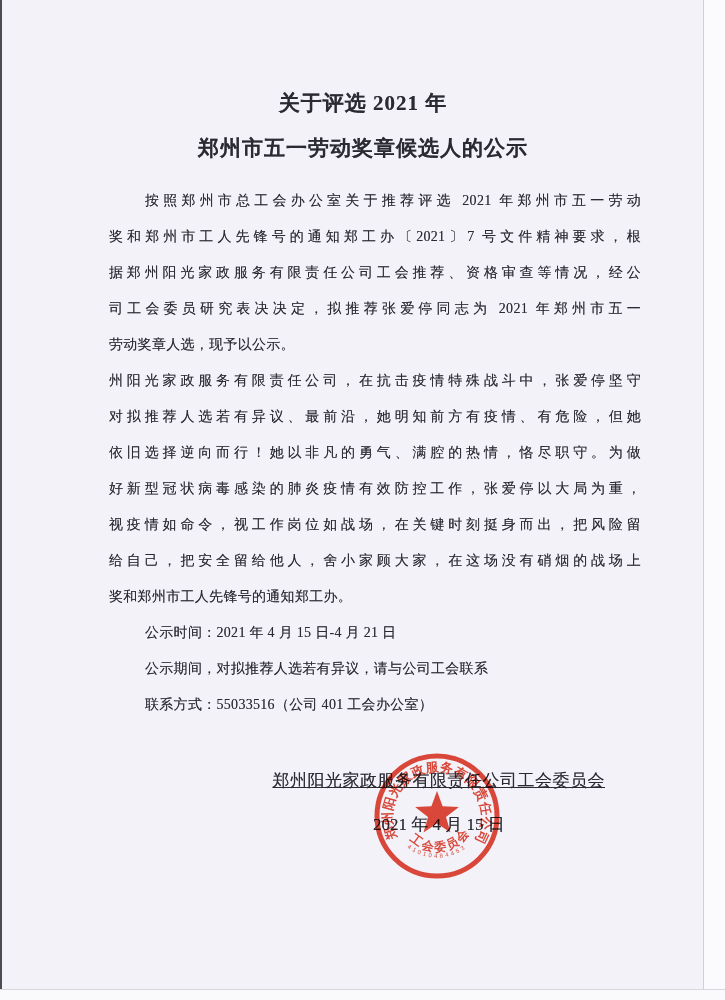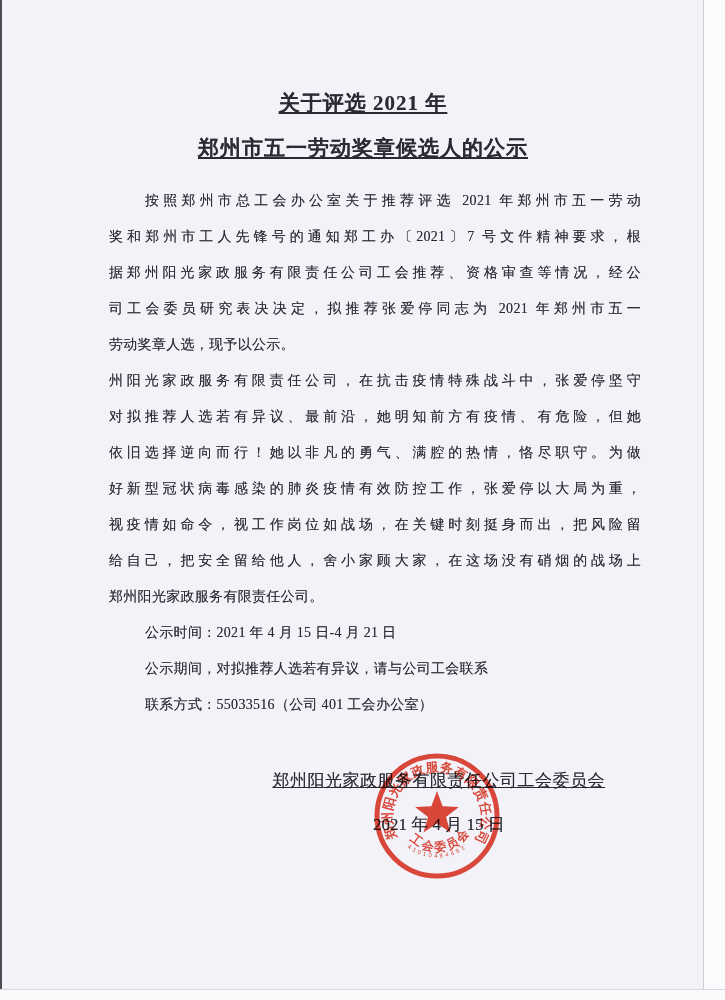--- a/index.html
+++ b/index.html
@@ -23,7 +23,6 @@
     font-size:21px;font-weight:700;line-height:30px;
     text-align:center;letter-spacing:1px;
     text-shadow:0 0 .4px rgba(40,40,50,.55);
-    text-decoration:underline;
   }
   .doc-title.second{margin-top:15px;}
   .body-text{margin-top:20px;}

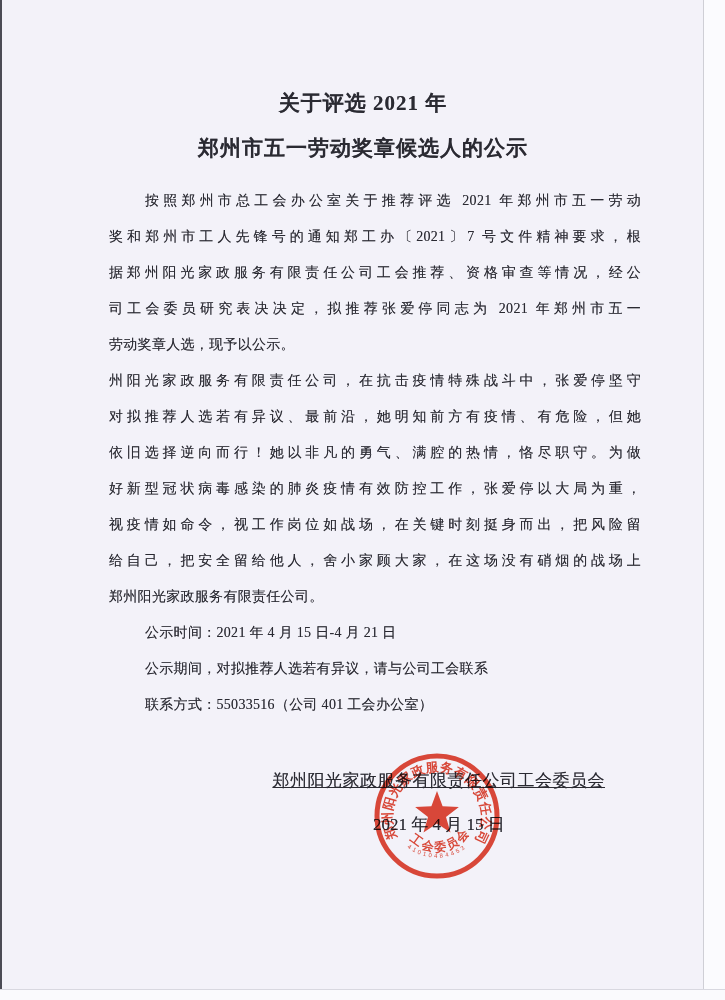--- a/index.html
+++ b/index.html
@@ -89,7 +89,7 @@
         <div class="bline fill">好新型冠状病毒感染的肺炎疫情有效防控工作，张爱停以大局为重，</div>
         <div class="bline fill">视疫情如命令，视工作岗位如战场，在关键时刻挺身而出，把风险留</div>
         <div class="bline fill">给自己，把安全留给他人，舍小家顾大家，在这场没有硝烟的战场上</div>
-        <div class="bline">郑州阳光家政服务有限责任公司。</div>
+        <div class="bline">奖和郑州市工人先锋号的通知郑工办。</div>
         <div class="bline indent">公示时间：2021 年 4 月 15 日-4 月 21 日</div>
         <div class="bline indent">公示期间，对拟推荐人选若有异议，请与公司工会联系</div>
         <div class="bline indent">联系方式：55033516（公司 401 工会办公室）</div>

